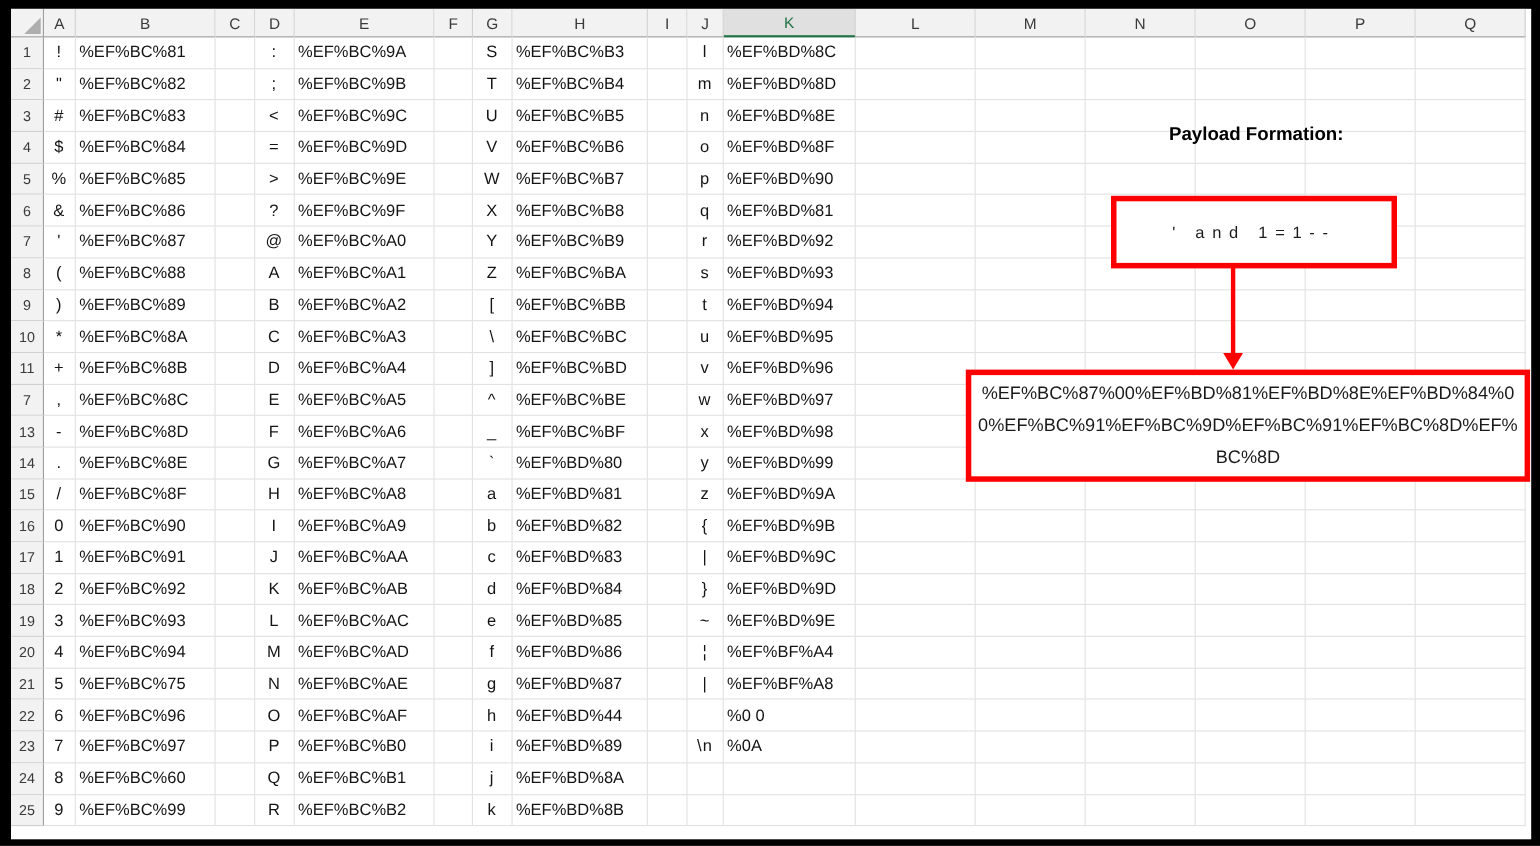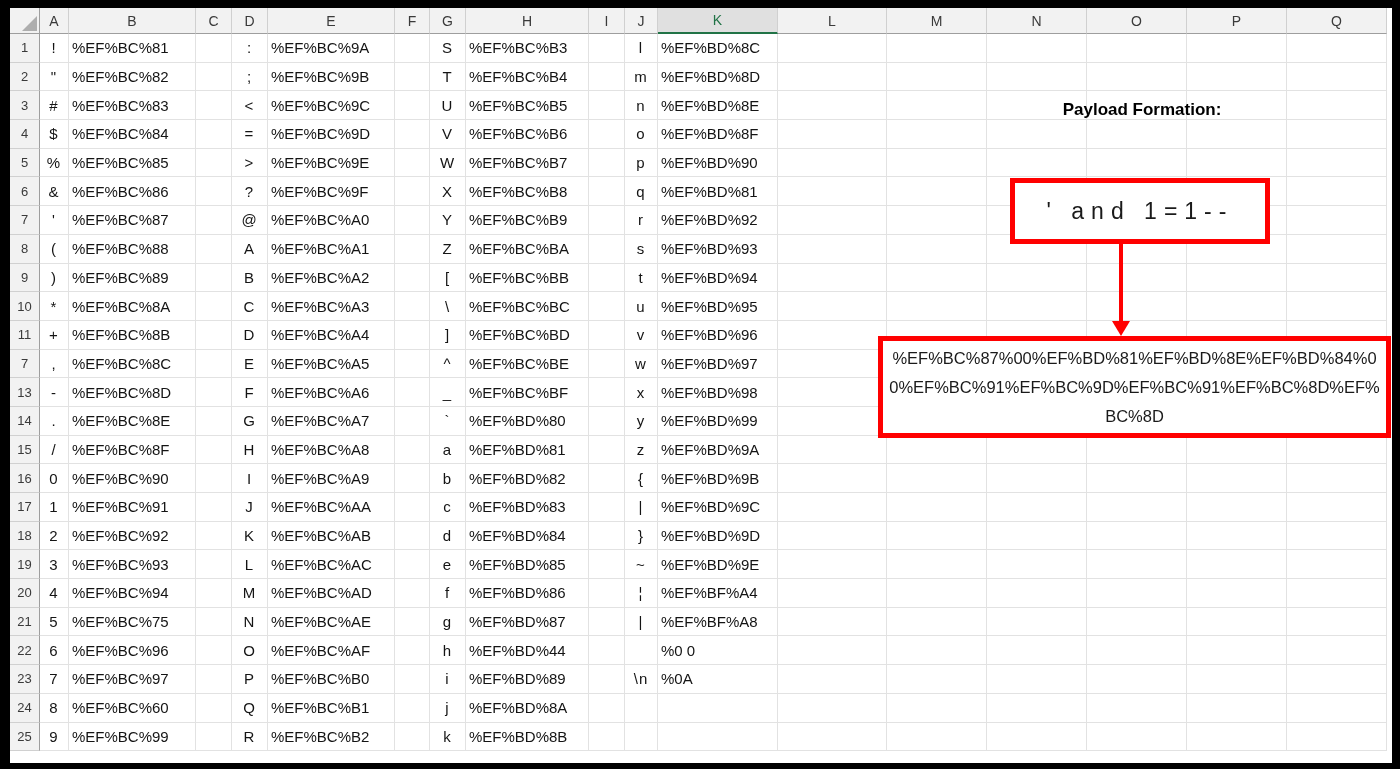--- a/index.html
+++ b/index.html
@@ -41,7 +41,7 @@
   .cell.chr { justify-content:center; letter-spacing:1px; }
   .cell.enc { justify-content:flex-start; padding-left:3px; }
   .payload-title {
-    position:absolute; left:1012px; top:100px; width:260px; text-align:center;
+    position:absolute; left:1012px; top:112px; width:260px; text-align:center;
     font-weight:bold; font-size:17px; color:#000000;
   }
   .payload-box1 {

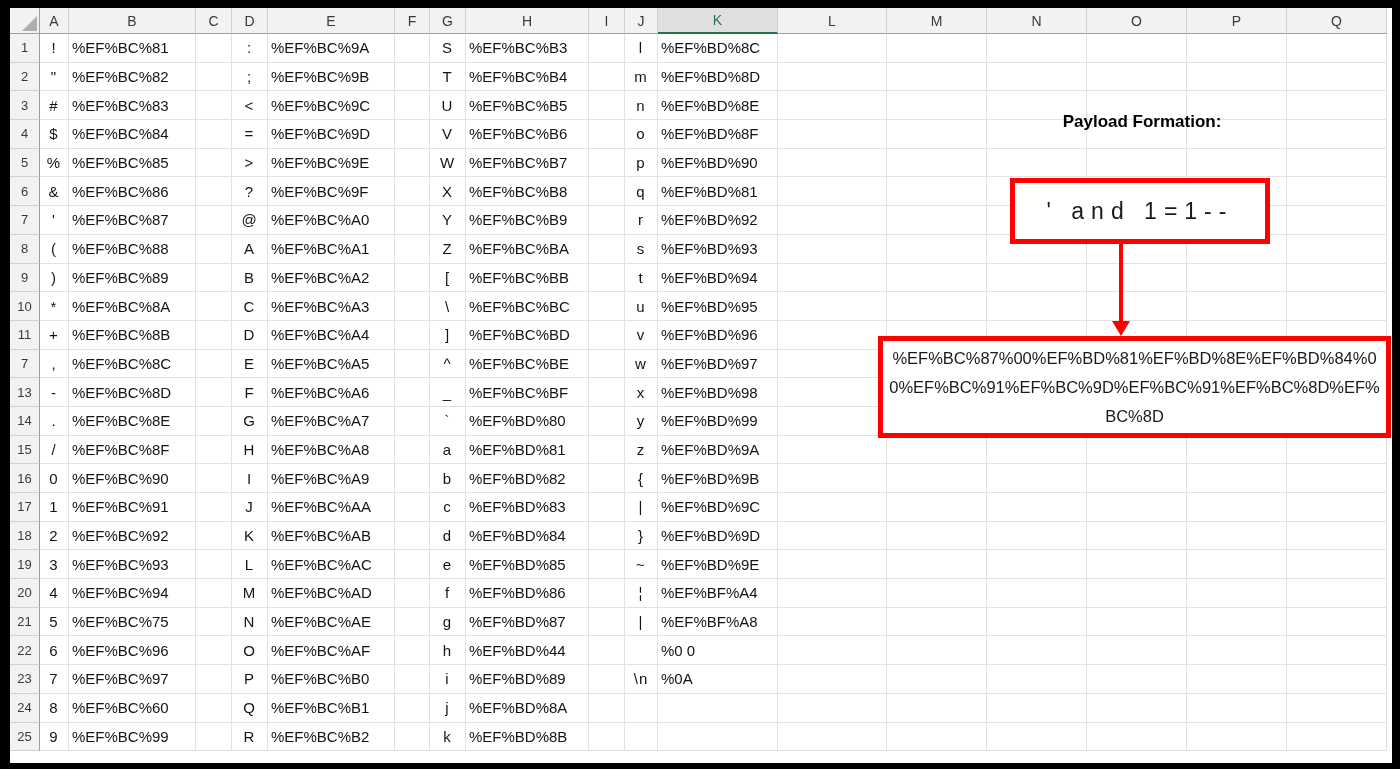--- a/index.html
+++ b/index.html
@@ -48,7 +48,7 @@
     position:absolute; left:1010px; top:178px; width:260px; height:66px;
     border:5px solid #ff0000; box-sizing:border-box; background:#ffffff;
     display:flex; align-items:center; justify-content:center;
-    font-size:23px; letter-spacing:7px; color:#1a1a1a; white-space:pre;
+    font-size:15px; letter-spacing:7px; color:#1a1a1a; white-space:pre;
   }
   .arrow-line {
     position:absolute; left:1119px; top:243px; width:4px; height:80px; background:#ff0000;

